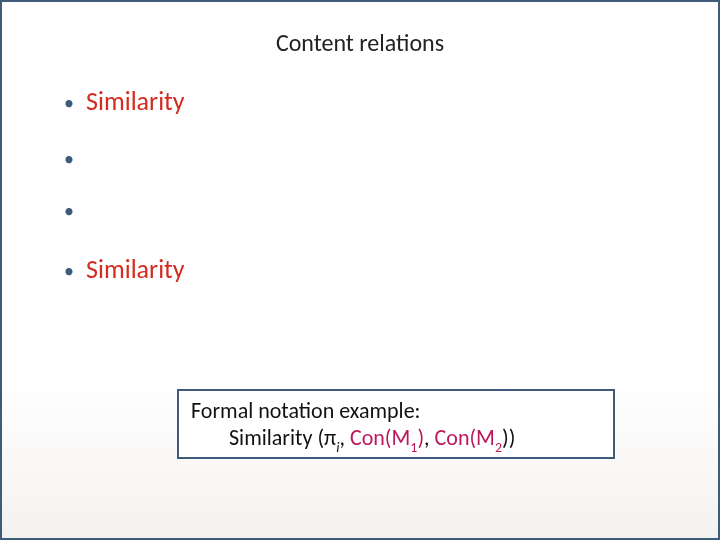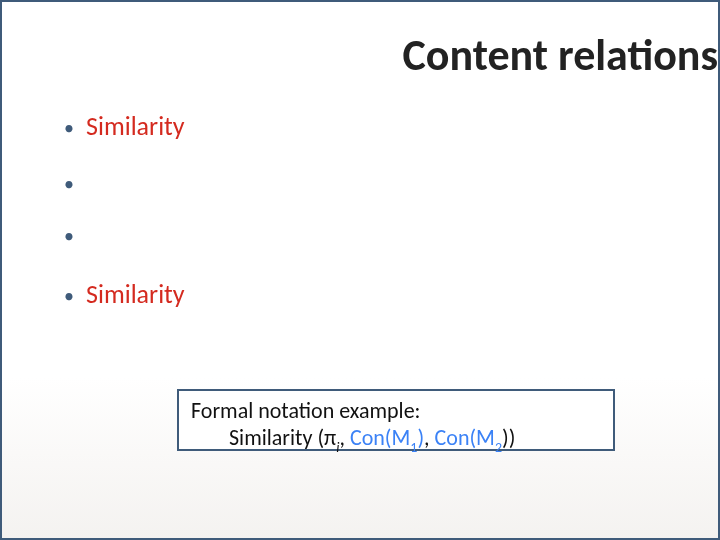--- a/index.html
+++ b/index.html
@@ -17,10 +17,10 @@
     padding: 0;
   }
   .title {
-    text-align: right;
-    font-size: 44px;
+    text-align: center;
+    font-size: 24px;
     color: #222;
-    font-weight: 700;
+    font-weight: 400;
     margin-top: 26px;
     margin-bottom: 28px;
   }

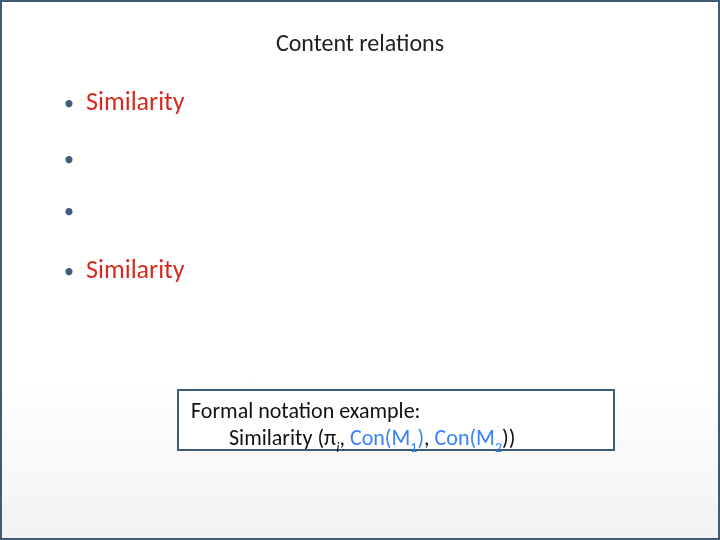--- a/index.html
+++ b/index.html
@@ -50,7 +50,7 @@
     left: 175px;
     top: 387px;
     width: 438px;
-    height: 62px;
+    height: 70px;
     border: 2px solid #3f5b7a;
     background: #fff;
     padding: 6px 12px 6px 12px;

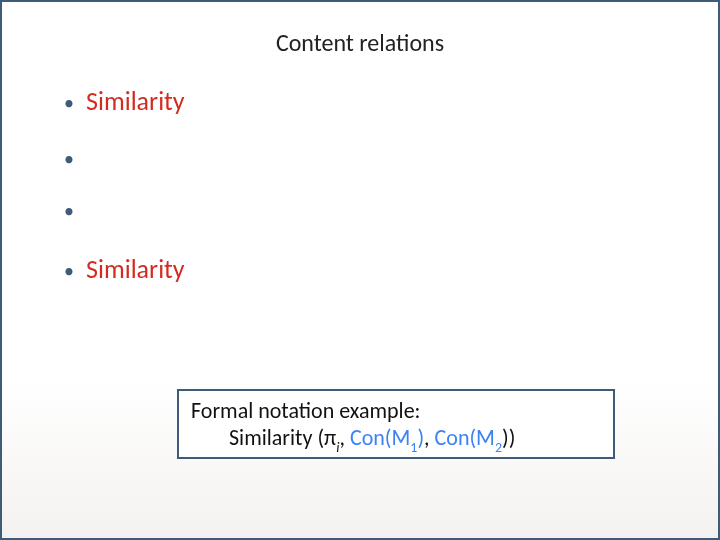--- a/index.html
+++ b/index.html
@@ -65,7 +65,7 @@
     white-space: nowrap;
   }
   .tx-black { color: #111; }
-  .tx-blue { color: #3b82f6; }
+  .tx-blue { color: #be185d; }
   .subi {
     font-size: 14px;
     font-style: italic;

